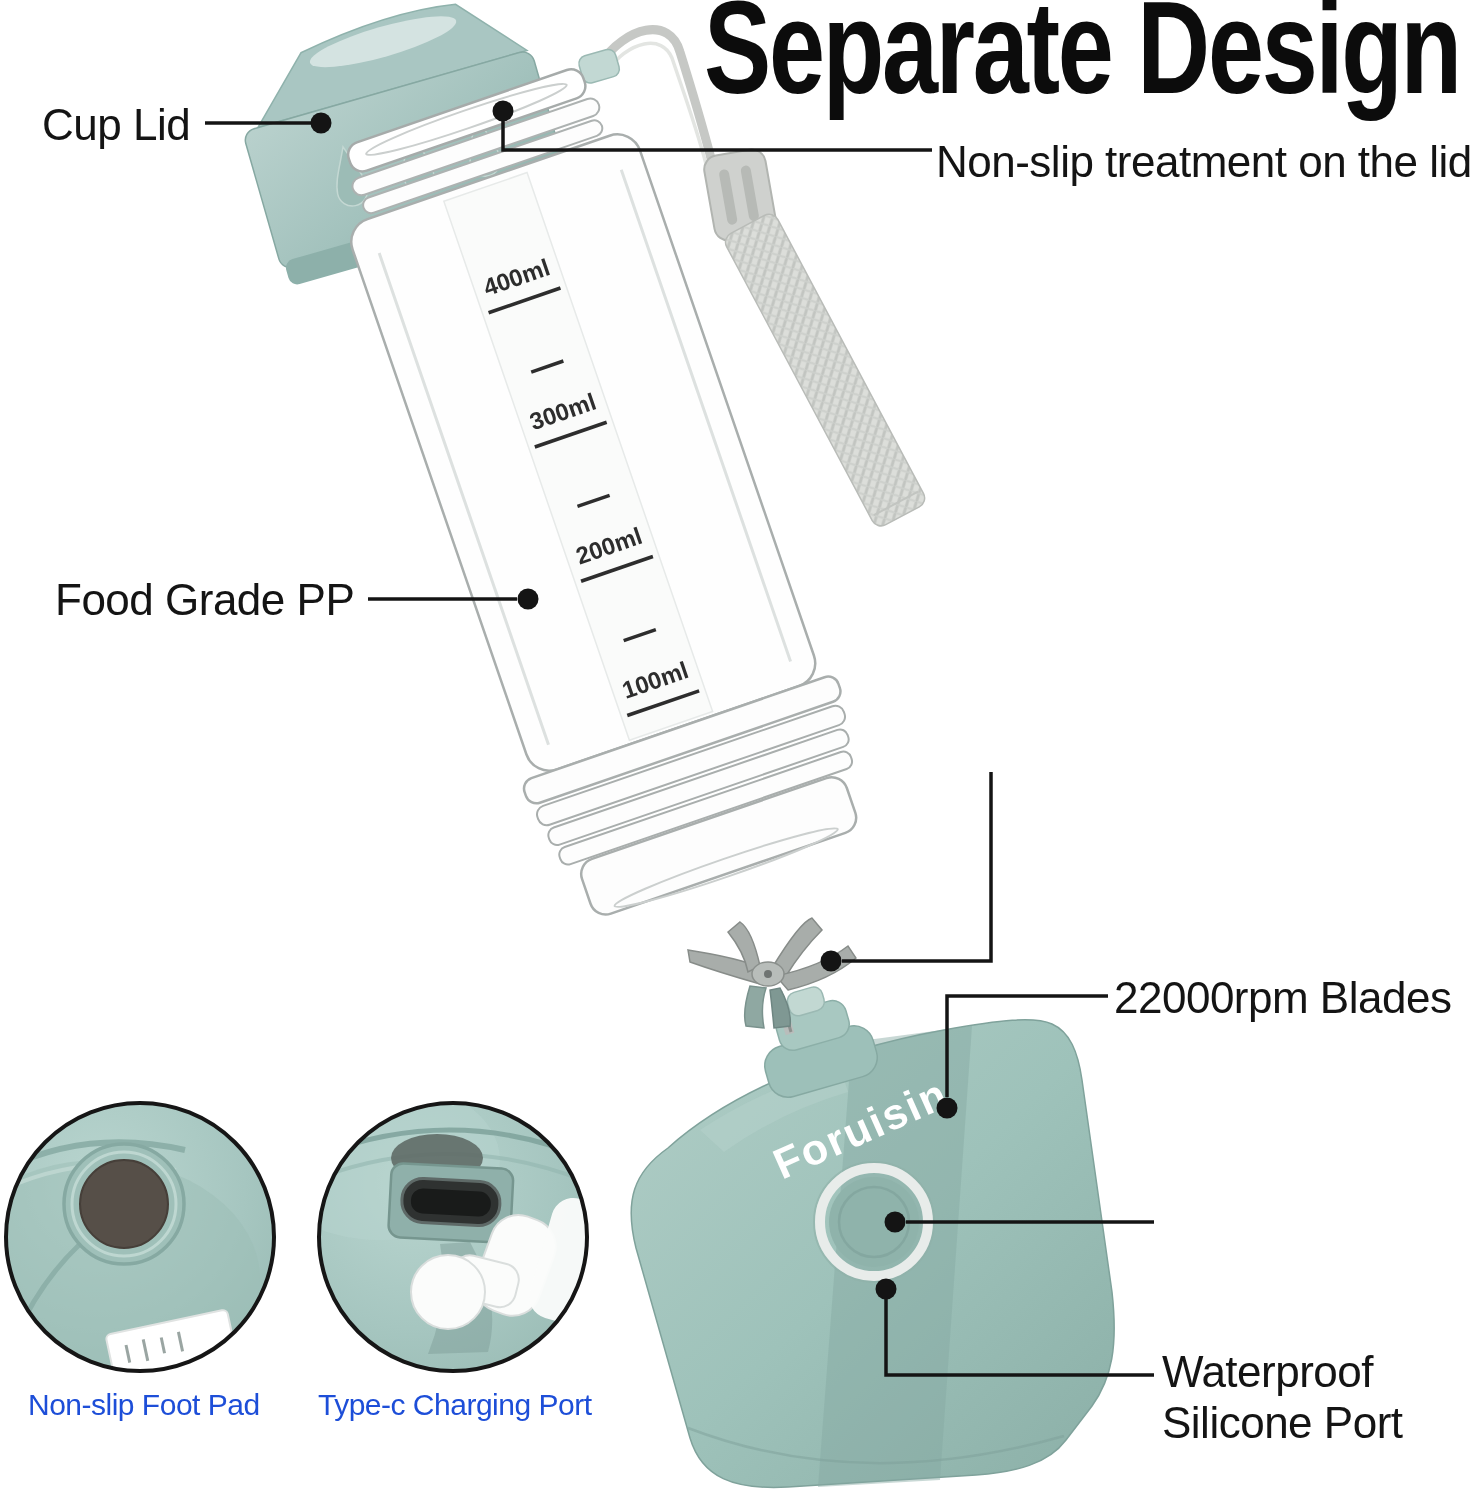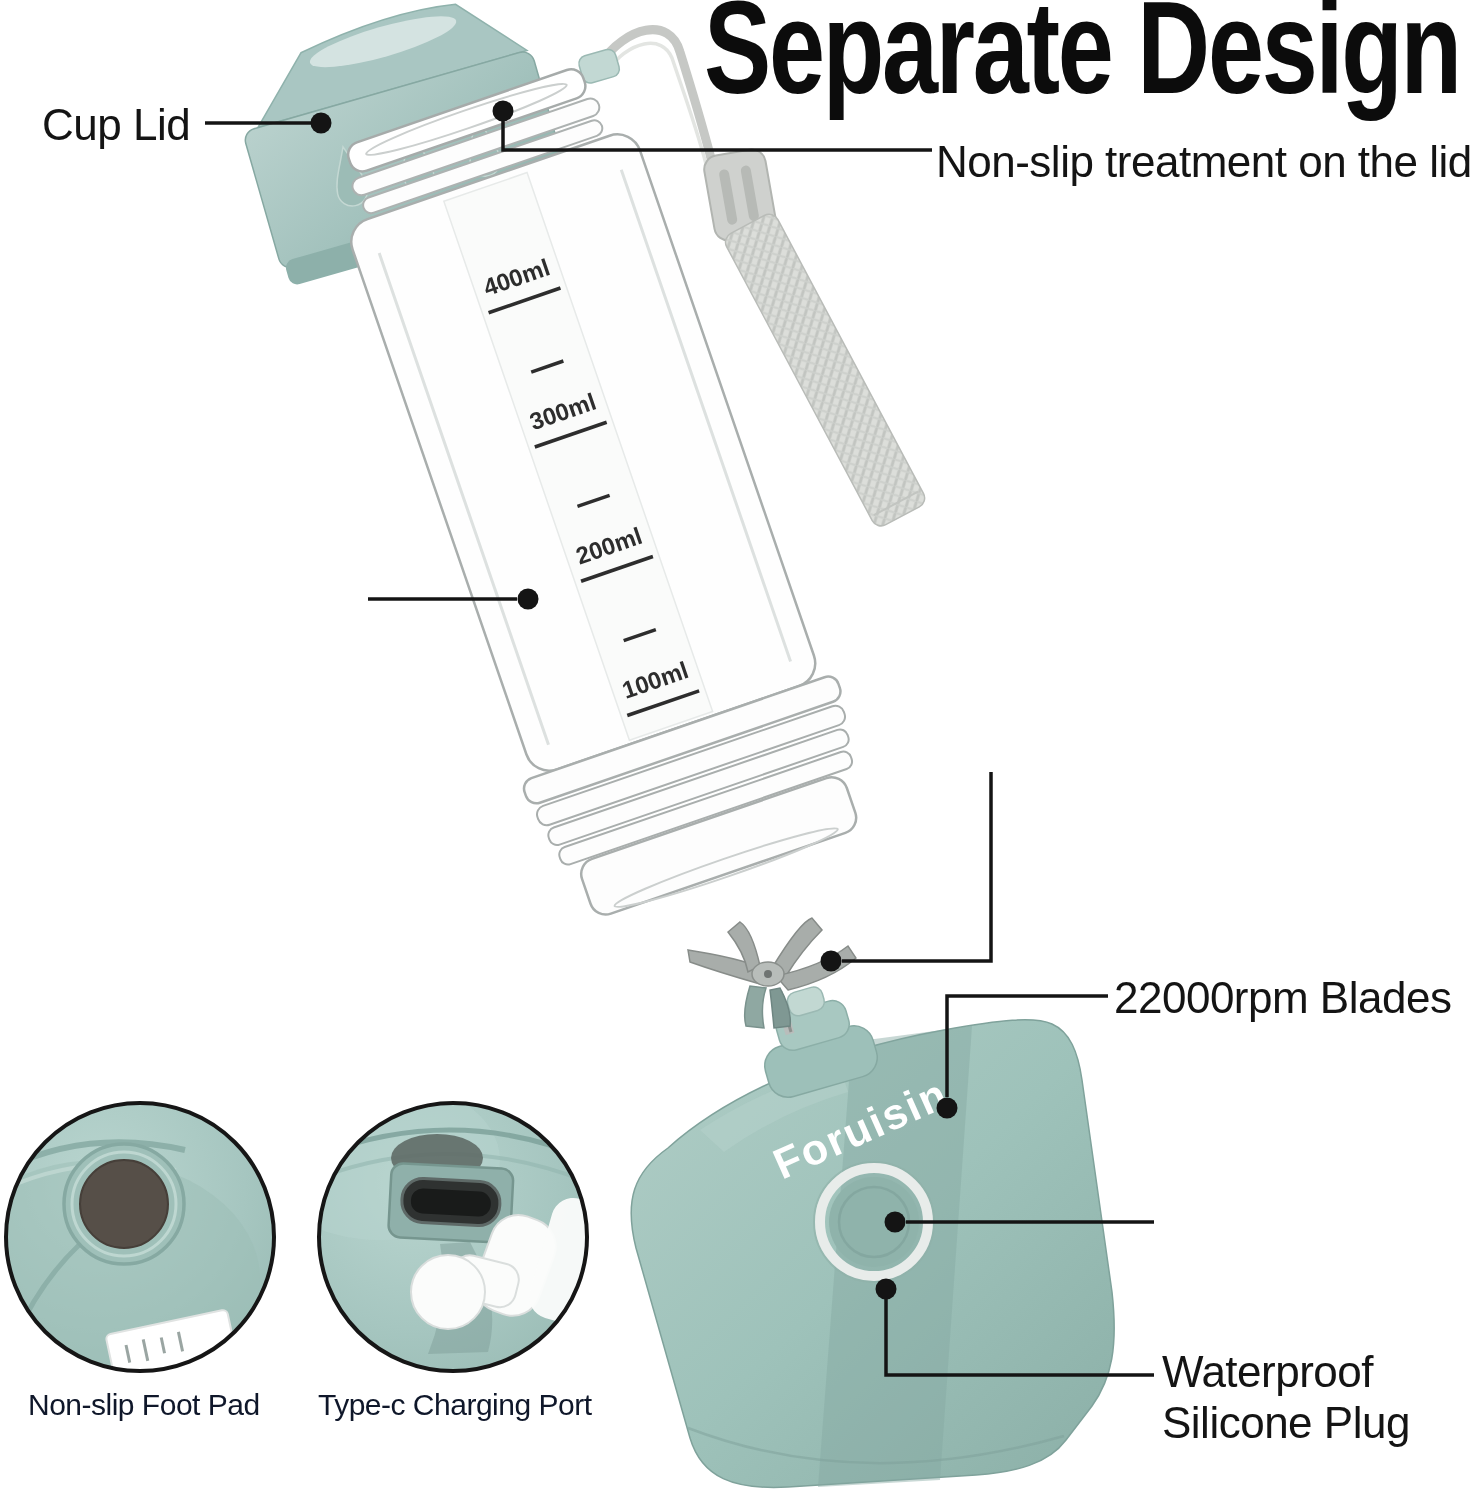--- a/index.html
+++ b/index.html
@@ -231,6 +231,7 @@
   <div class="callout" style="left:936px;top:136px;">Non-slip treatment on the lid</div>
 
   <div class="callout" style="left:55px;top:574px;">
+    <span style="display:block">Food Grade PP</span>
   </div>
 
 

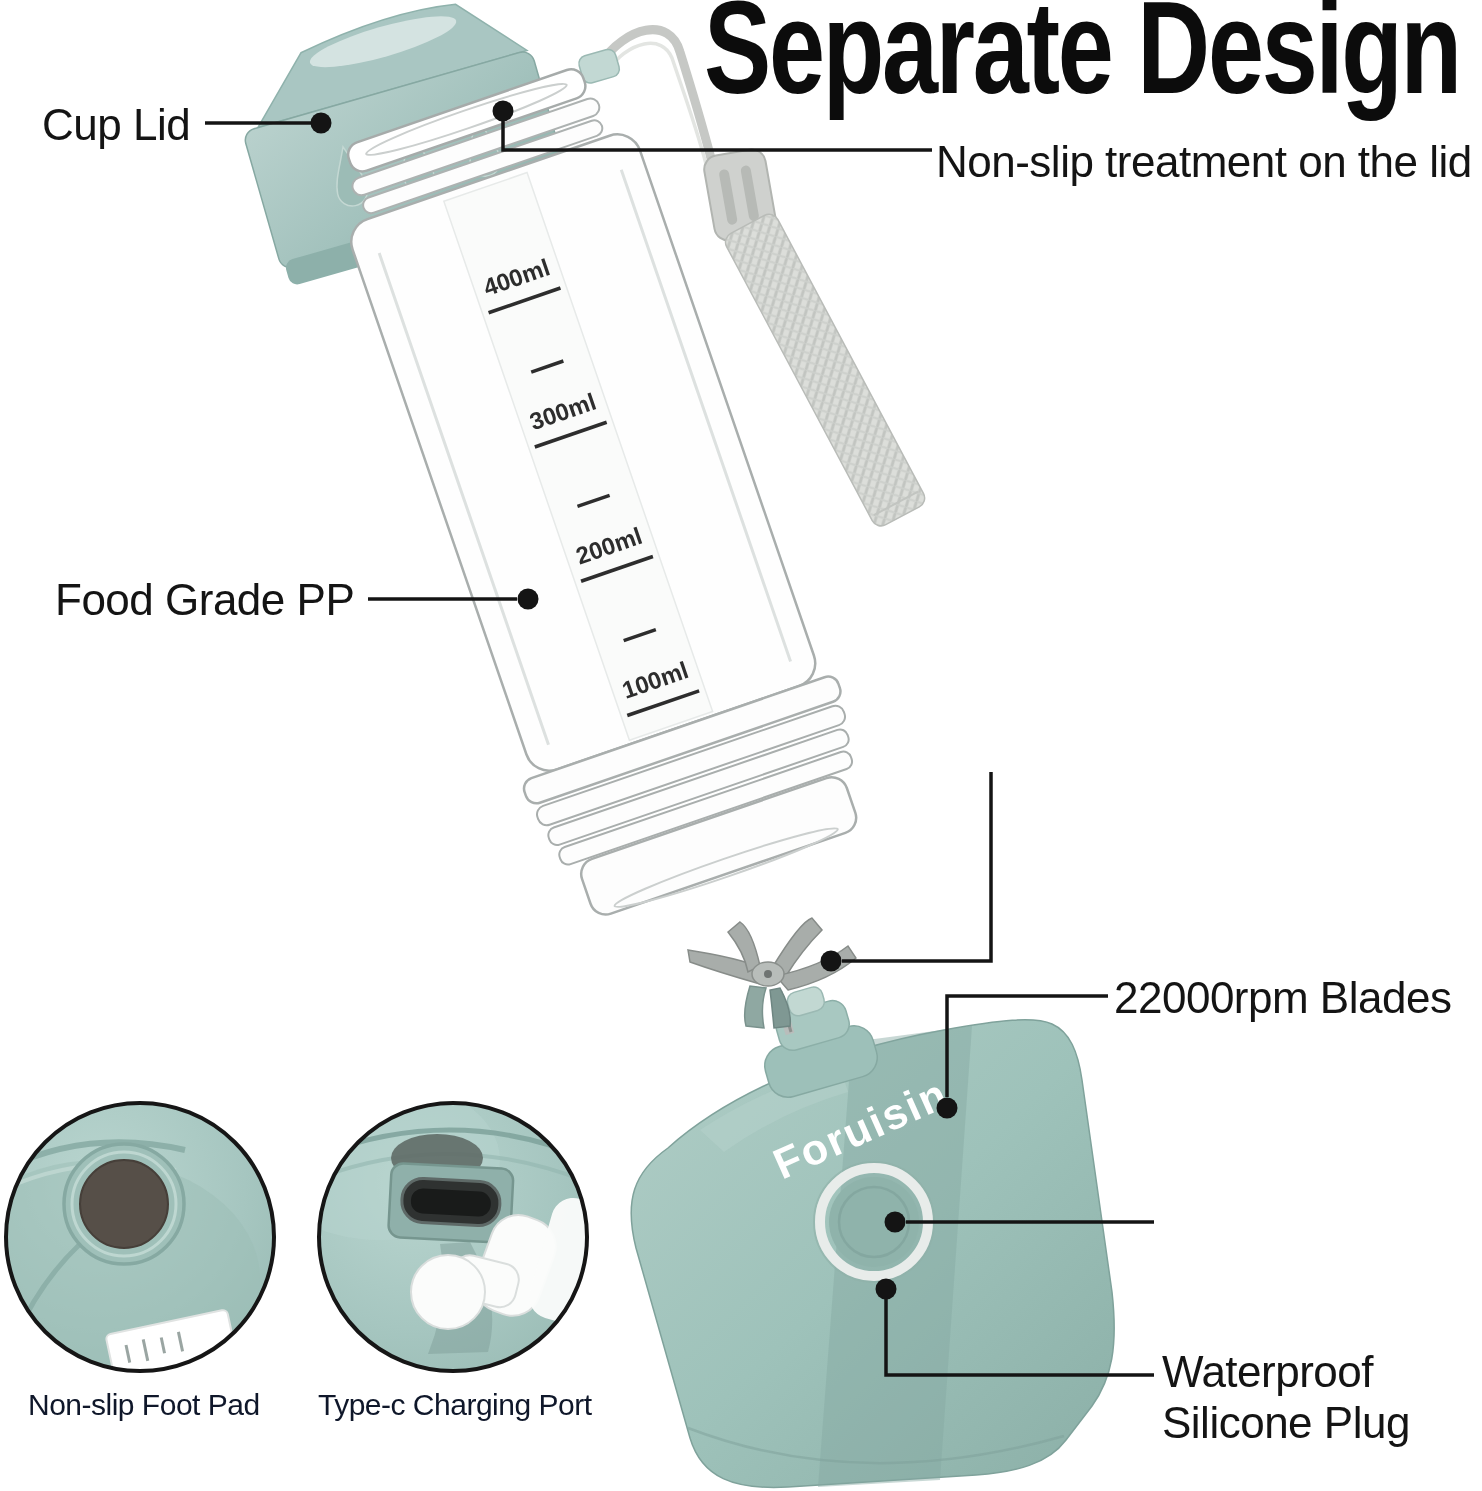--- a/index.html
+++ b/index.html
@@ -17,7 +17,7 @@
     letter-spacing:-0.5px;
   }
   .inset-label{
-    position:absolute;font-size:30px;color:#0f172a;white-space:nowrap;letter-spacing:-0.5px;
+    position:absolute;font-size:30px;color:#1d4ed8;white-space:nowrap;letter-spacing:-0.5px;
   }
   svg{position:absolute;left:0;top:0;}
   .leader{stroke:#141414;stroke-width:3.5;fill:none;}

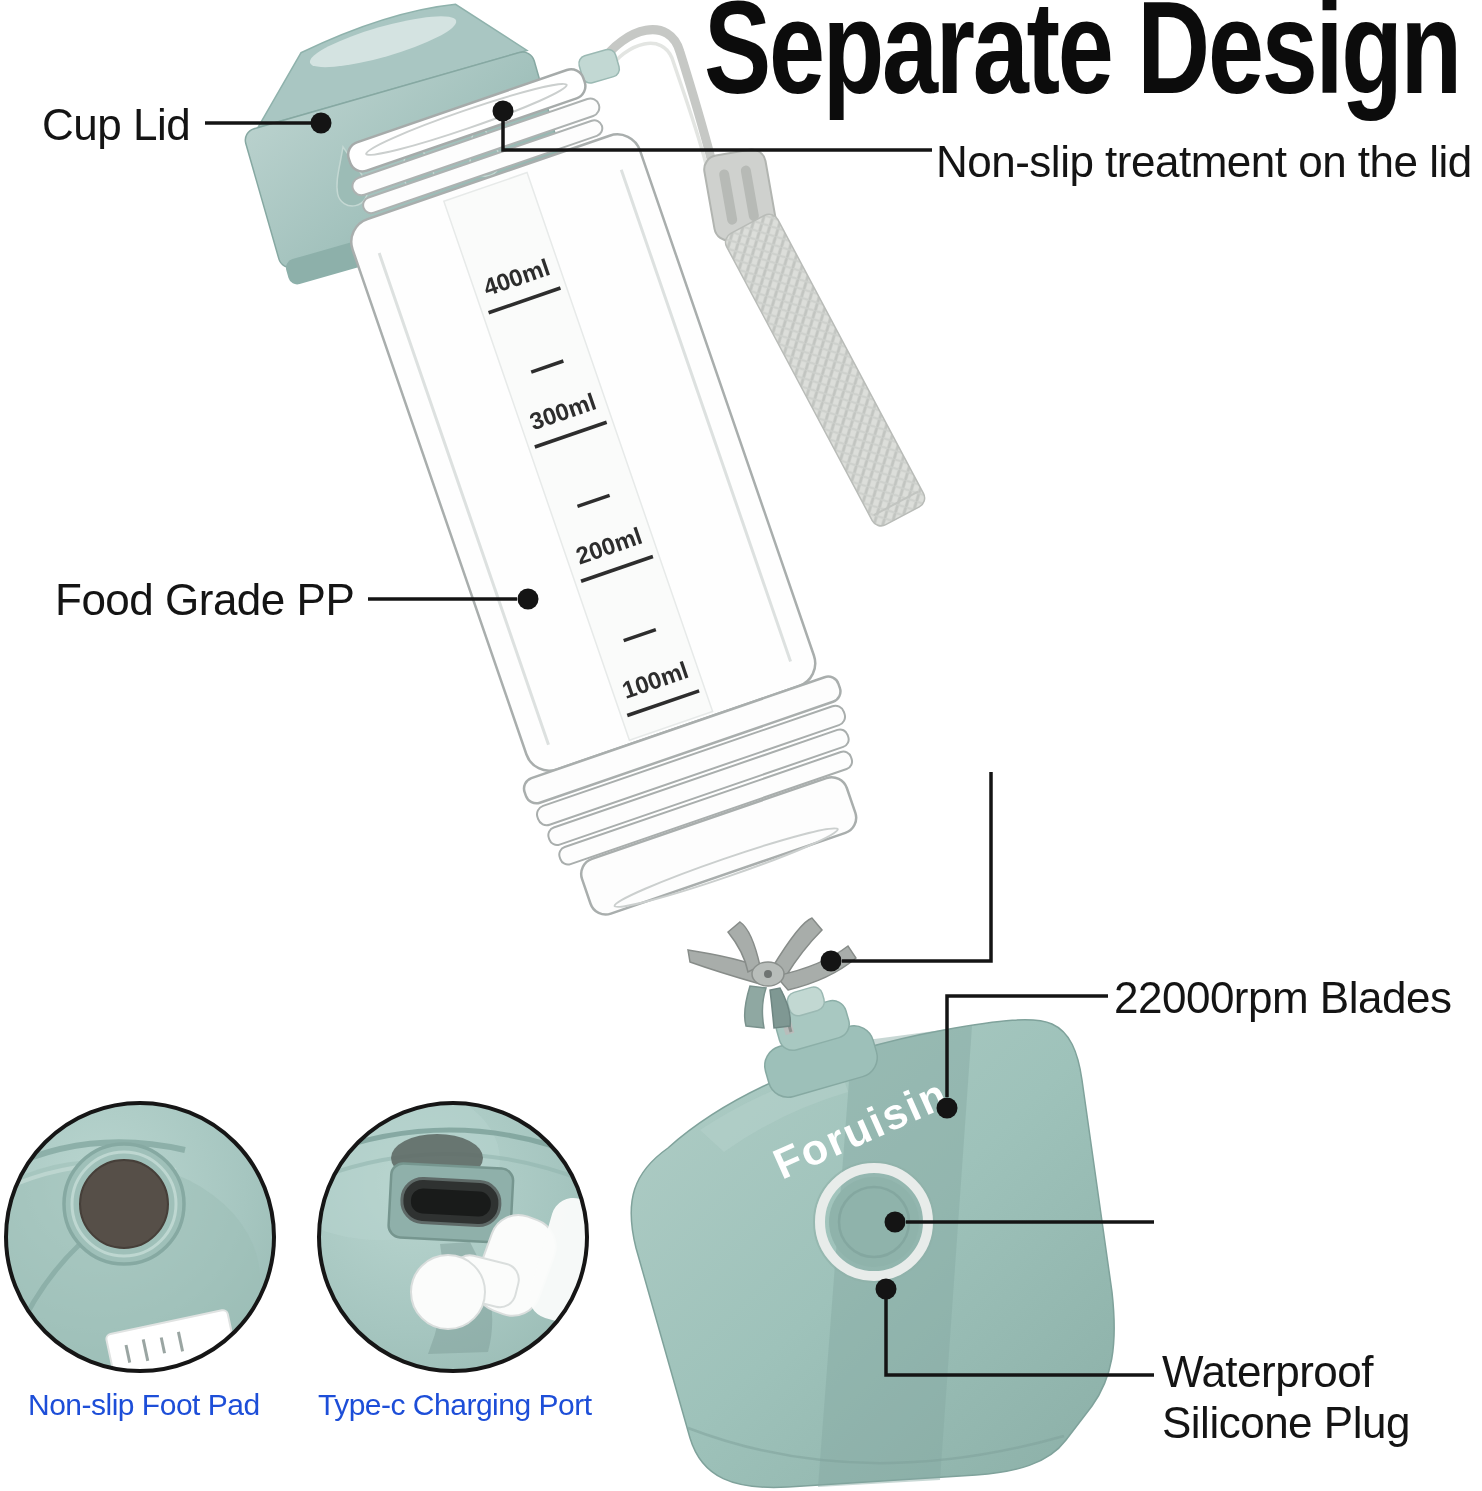--- a/index.html
+++ b/index.html
@@ -240,7 +240,7 @@
 
   <div class="callout" style="left:1162px;top:1346px;">
     <span style="display:block">Waterproof</span>
-    <span style="display:block">Silicone Plug</span>
+    <span style="display:block">Silicone Port</span>
   </div>
 
   <div class="inset-label" style="left:28px;top:1388px;">Non-slip Foot Pad</div>

